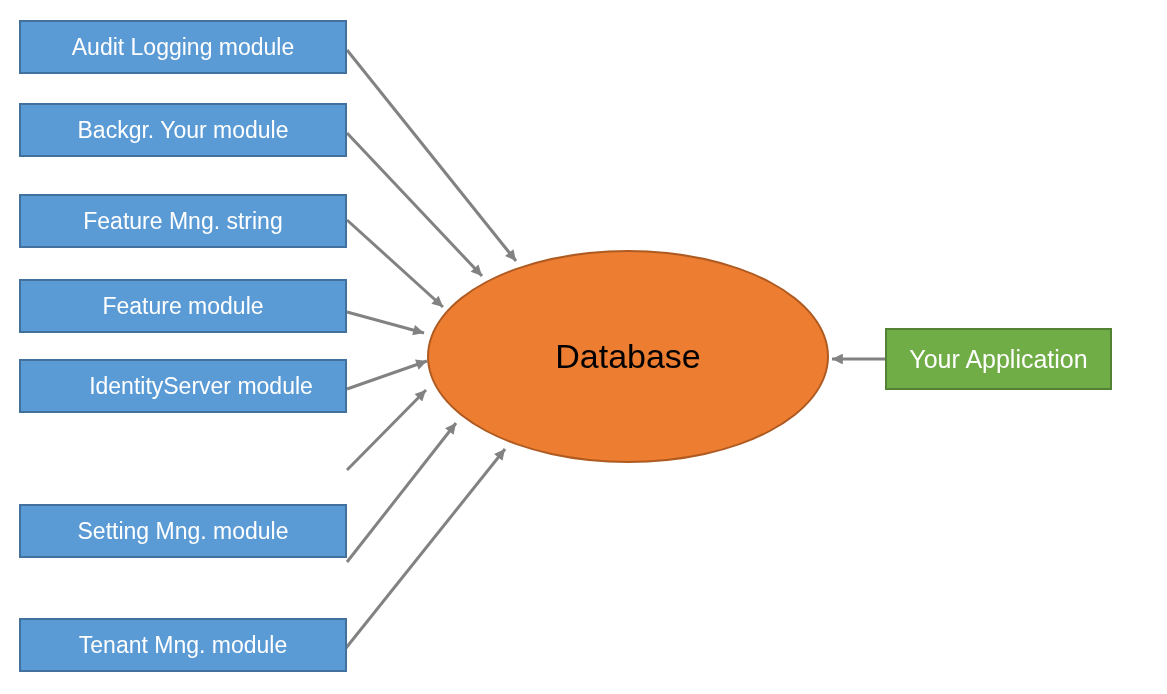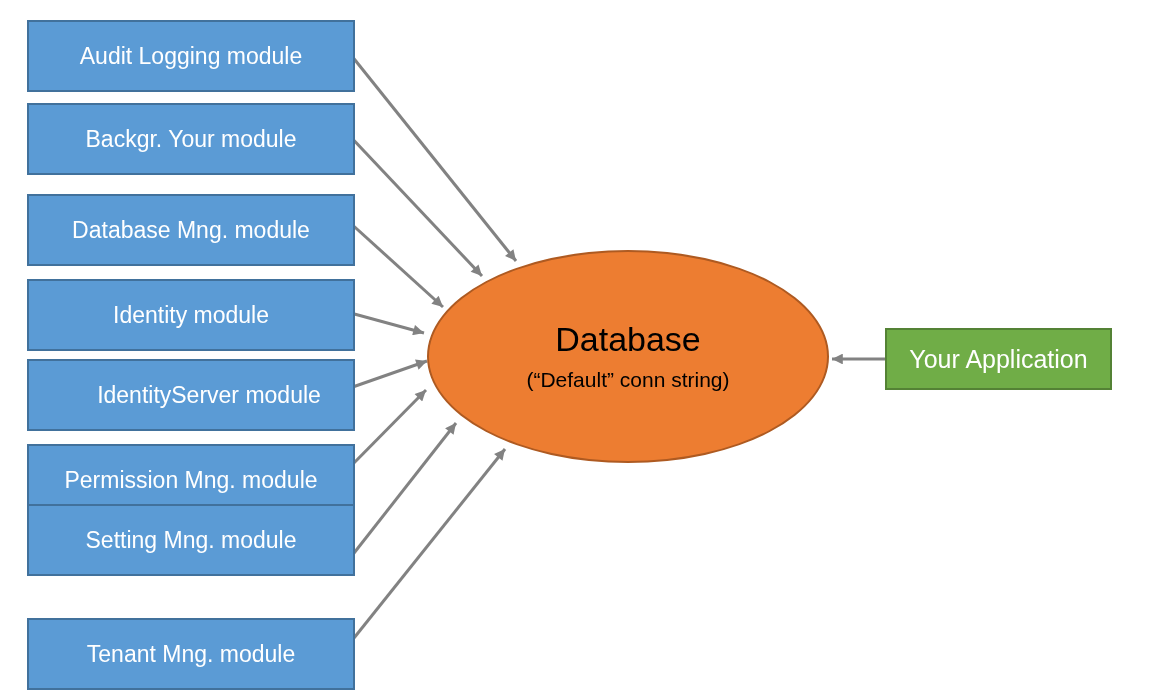--- a/index.html
+++ b/index.html
@@ -21,7 +21,7 @@
     position: absolute;
     left: 19px;
     width: 328px;
-    height: 72px;
+    height: 54px;
     box-sizing: border-box;
     background: #5B9BD5;
     border: 2px solid #41719C;
@@ -31,7 +31,6 @@
     color: #ffffff;
     font-size: 23px;
     text-align: center;
-    margin-left: 8px;
   }
   .m1 { top: 20px; }
   .m2 { top: 103px; }

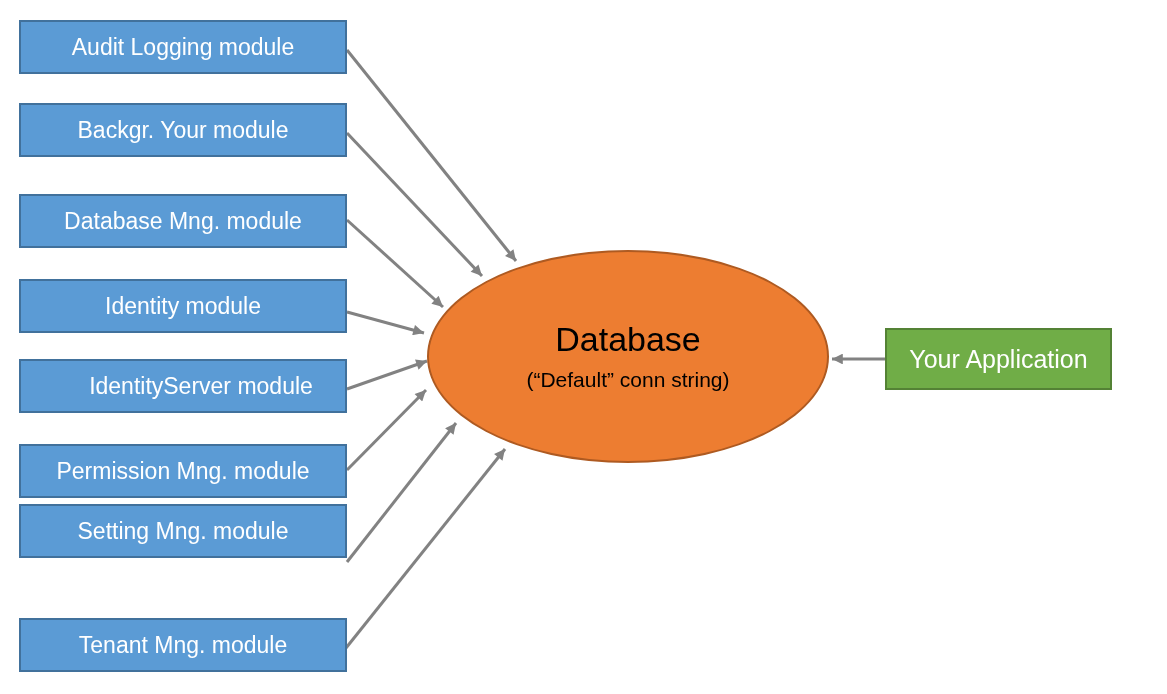--- a/index.html
+++ b/index.html
@@ -114,7 +114,7 @@
     <span>Backgr. Your module</span>
   </div>
   <div class="module-box m3">
-    <span>Database Mng. module</span>
+    <span>Feature Mng. string</span>
   </div>
   <div class="module-box m4">
     <span>Identity module</span>

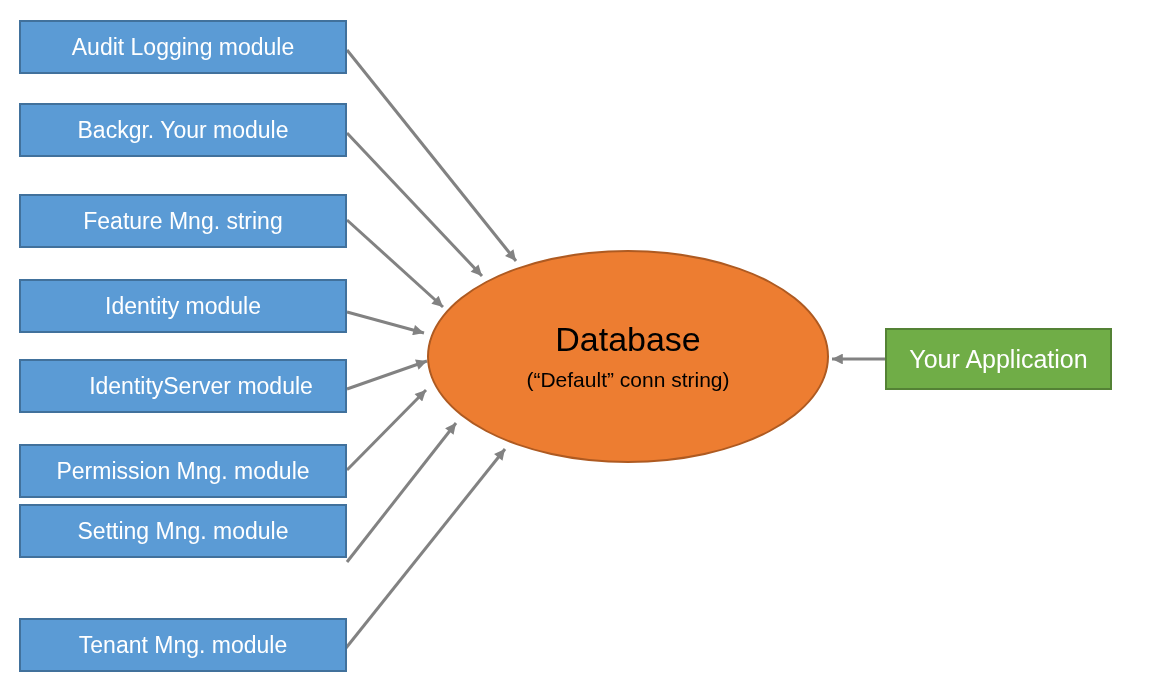--- a/index.html
+++ b/index.html
@@ -117,7 +117,7 @@
     <span>Feature Mng. string</span>
   </div>
   <div class="module-box m4">
-    <span>Identity module</span>
+    <span>Feature module</span>
   </div>
   <div class="module-box m5">
     <span>IdentityServer module</span>

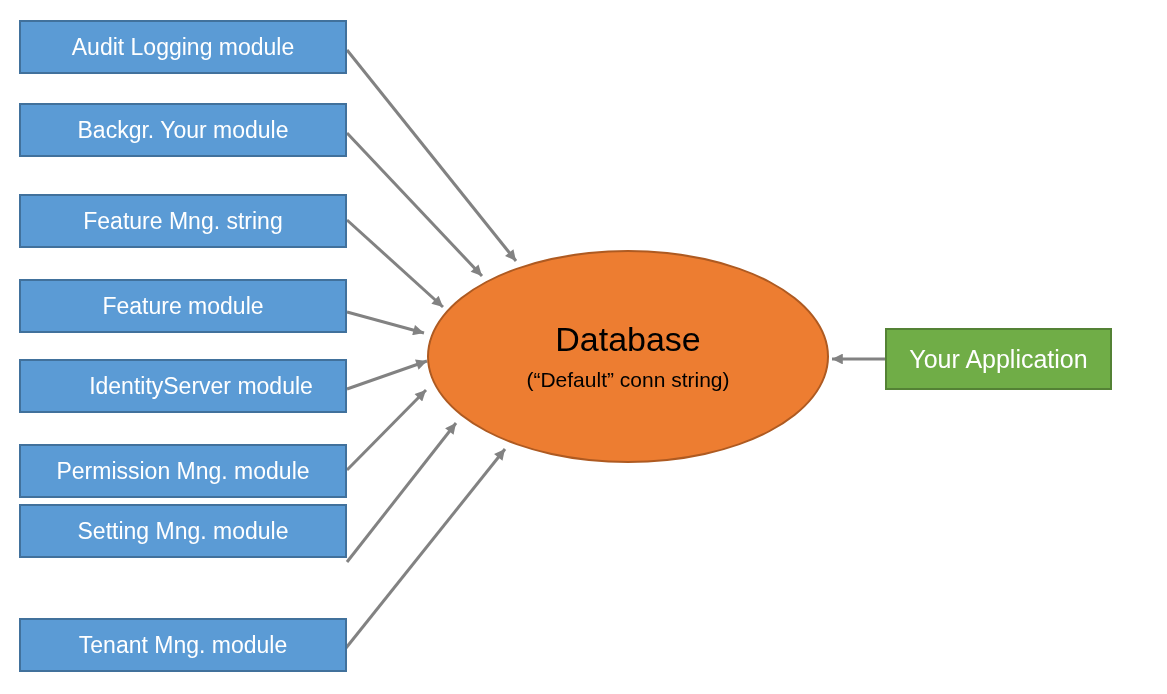--- a/index.html
+++ b/index.html
@@ -134,7 +134,6 @@
 
   <div class="db-ellipse">
     <div class="db-title">Database</div>
-    <div class="db-subtitle">(“Default” conn string)</div>
   </div>
 
   <div class="app-box">

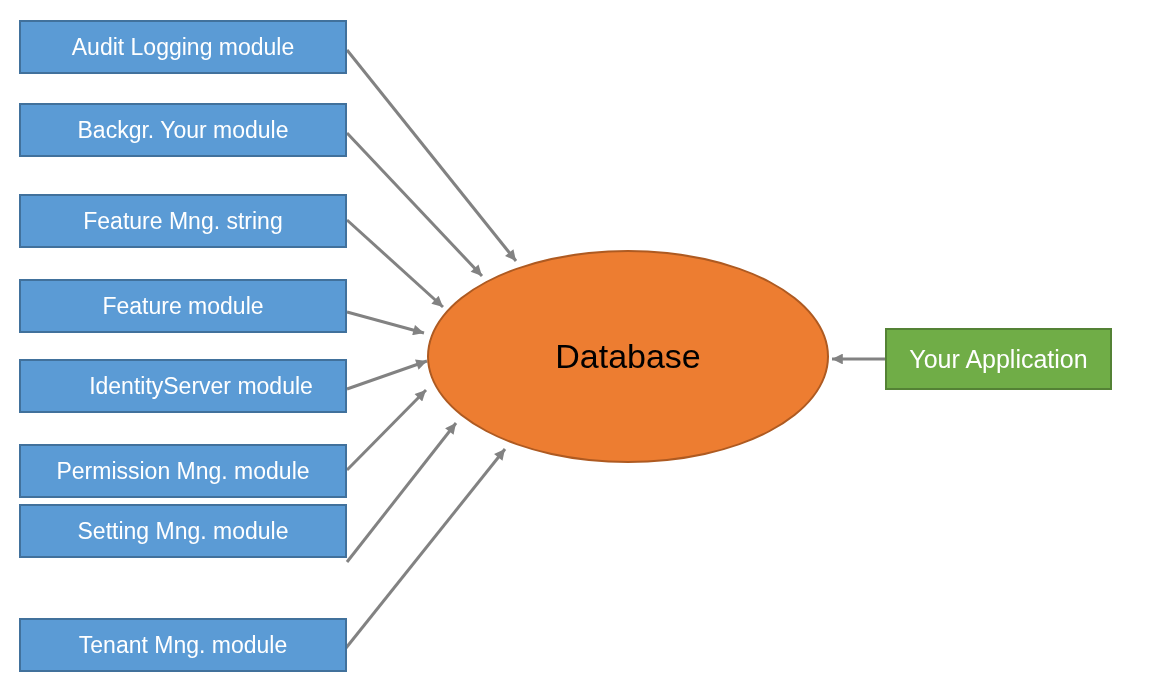--- a/index.html
+++ b/index.html
@@ -122,9 +122,6 @@
   <div class="module-box m5">
     <span>IdentityServer module</span>
   </div>
-  <div class="module-box m6">
-    <span>Permission Mng. module</span>
-  </div>
   <div class="module-box m7">
     <span>Setting Mng. module</span>
   </div>

